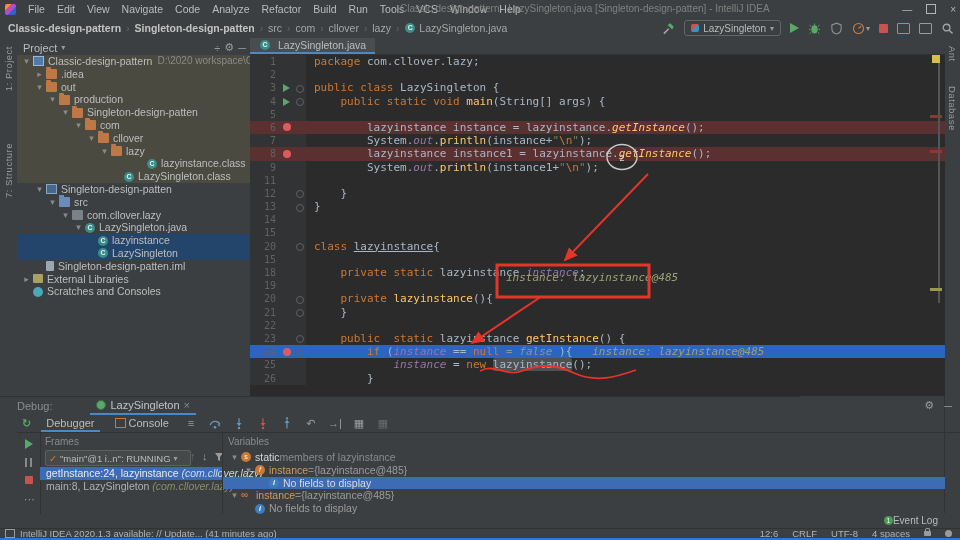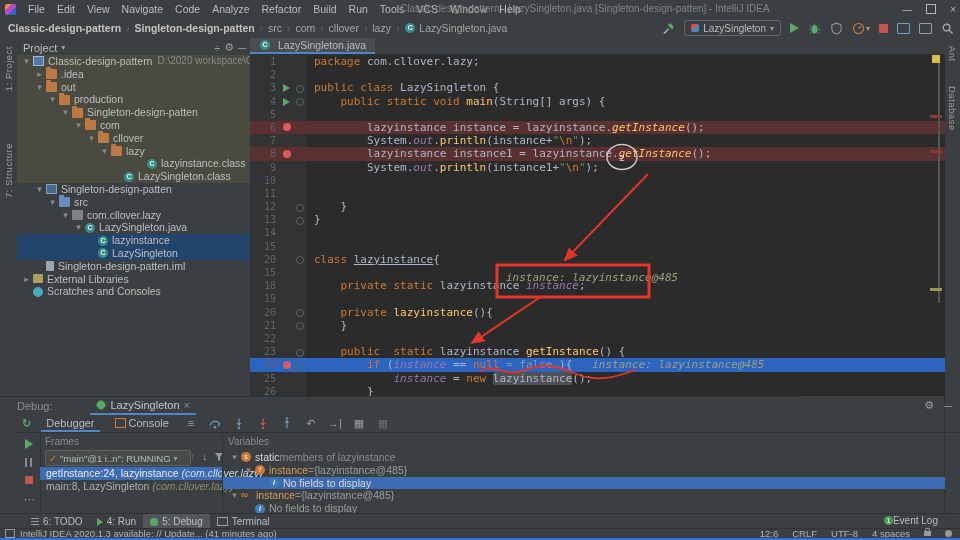--- a/index.html
+++ b/index.html
@@ -377,7 +377,6 @@
         <div class="cl"><span class="lg"><span class="ln">7</span></span><span class="ct"><span class="seg-pl">        System.</span><span class="seg-fldi">out</span><span class="seg-pl">.</span><span class="seg-mth">println</span><span class="seg-pl">(instance+</span><span class="seg-str">"</span><span class="seg-esc">\n</span><span class="seg-str">"</span><span class="seg-pl">);</span></span></div>
         <div class="cl bg-bp"><span class="lg"><span class="ln">8</span><span class="gbp"></span></span><span class="ct"><span class="seg-pl">        lazyinstance instance1 = lazyinstance.</span><span class="seg-mthi">getInstance</span><span class="seg-pl">();</span></span></div>
         <div class="cl"><span class="lg"><span class="ln">9</span></span><span class="ct"><span class="seg-pl">        System.</span><span class="seg-fldi">out</span><span class="seg-pl">.</span><span class="seg-mth">println</span><span class="seg-pl">(instance1+</span><span class="seg-str">"</span><span class="seg-esc">\n</span><span class="seg-str">"</span><span class="seg-pl">);</span></span></div>
-        <div class="cl"><span class="lg"><span class="ln">10</span></span><span class="ct"></span></div>
         <div class="cl"><span class="lg"><span class="ln">11</span></span><span class="ct"></span></div>
         <div class="cl"><span class="lg"><span class="ln">12</span><span class="gfold"></span></span><span class="ct"><span class="seg-pl">    }</span></span></div>
         <div class="cl"><span class="lg"><span class="ln">13</span><span class="gfold"></span></span><span class="ct"><span class="seg-pl">}</span></span></div>

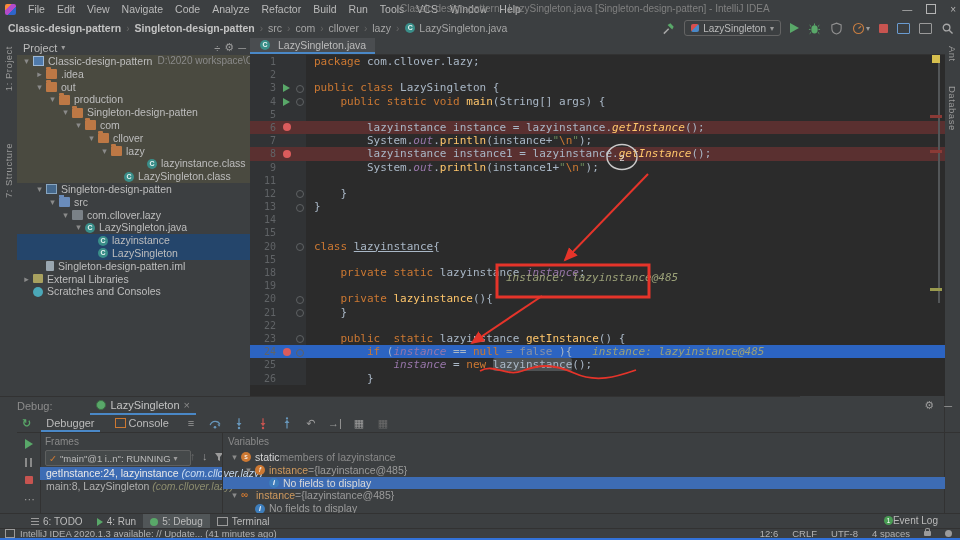--- a/index.html
+++ b/index.html
@@ -87,7 +87,7 @@
   .seg-str{color:#6a8759;}
   .seg-esc{color:#cc7832;}
   .seg-hint{color:#9ba178;font-style:italic;}
-  .seg-dim{color:#8a93a5;}
+  .seg-dim{color:#8a93a5;font-style:italic;}
   .seg-und{color:#a9b7c6;text-decoration:underline;}
   .seg-box{color:#a9b7c6;background:#4e5254;border-radius:2px;}
   #hint18{position:absolute;left:256px;top:233px;font-family:"DejaVu Sans Mono",monospace;font-size:11px;font-style:italic;color:#9ba178;}

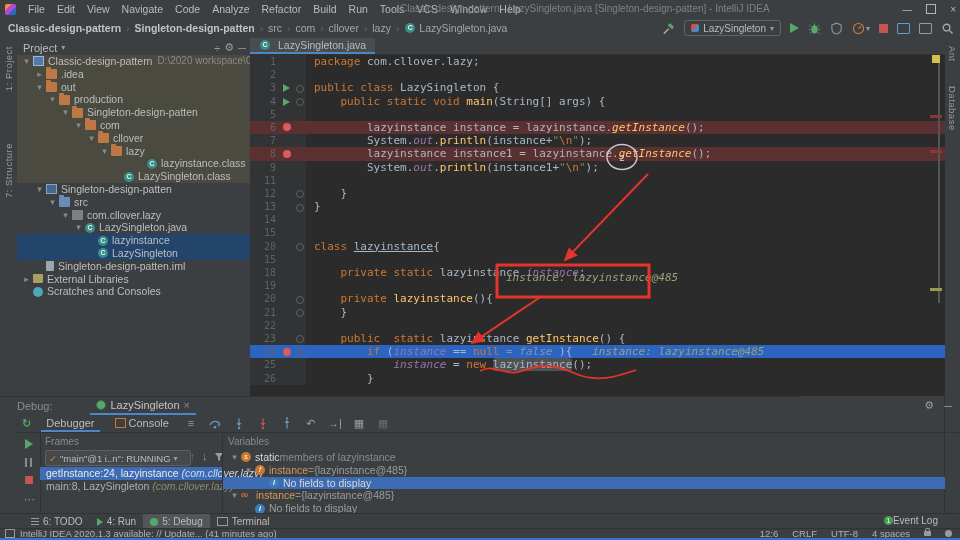--- a/index.html
+++ b/index.html
@@ -530,27 +530,6 @@
     </div>
   </div>
 
-  <div id="toolbar2" class="abs">
-    <div style="width:24px"></div>
-    <div id="bbitems" style="display:flex;align-items:center">
-        <span class="bb-item">
-          <span class="mi mi-todo"></span>
-          <span>6: TODO</span>
-        </span>
-        <span class="bb-item">
-          <span class="mi mi-run"></span>
-          <span>4: Run</span>
-        </span>
-        <span class="bb-item active">
-          <span class="mi mi-debug"></span>
-          <span>5: Debug</span>
-        </span>
-        <span class="bb-item">
-          <span class="mi mi-terminal"></span>
-          <span>Terminal</span>
-        </span>
-      </div>
-  </div>
   <div id="eventlog">
     <span class="greenct">1</span>
     <span>Event Log</span>

